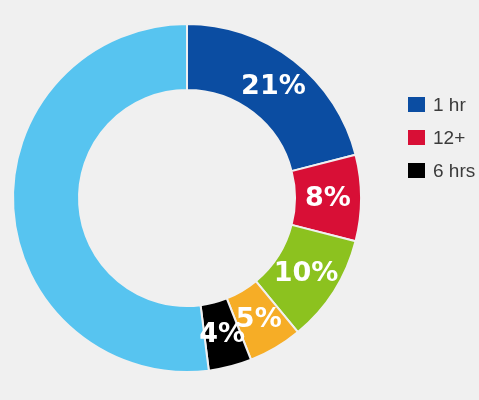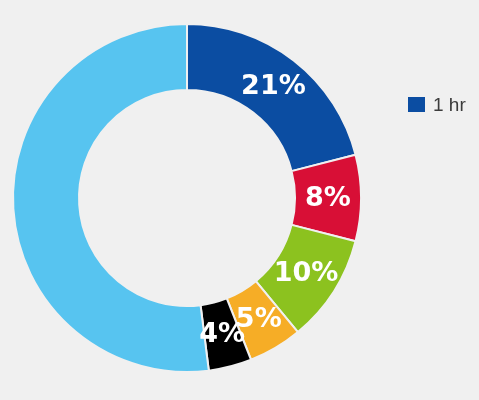--- a/index.html
+++ b/index.html
@@ -91,6 +91,10 @@
         <span class="legend-swatch" style="background: rgb(11, 77, 162);"></span>
         <span class="legend-label">1 hr</span>
       </div>
+      <div class="legend-item">
+        <span class="legend-swatch" style="background: rgb(216, 15, 54);"></span>
+        <span class="legend-label">12+</span>
+      </div>
     </div>
 
 </div>

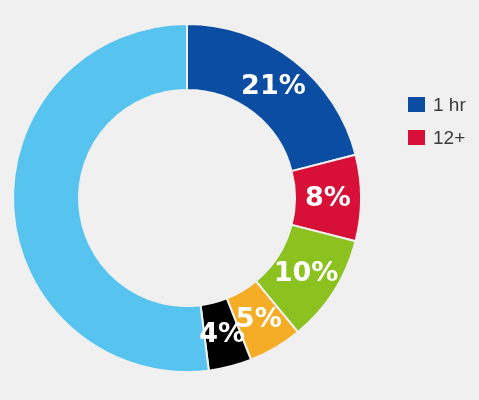--- a/index.html
+++ b/index.html
@@ -95,6 +95,10 @@
         <span class="legend-swatch" style="background: rgb(216, 15, 54);"></span>
         <span class="legend-label">12+</span>
       </div>
+      <div class="legend-item">
+        <span class="legend-swatch" style="background: rgb(0, 0, 0);"></span>
+        <span class="legend-label">6 hrs</span>
+      </div>
     </div>
 
 </div>

